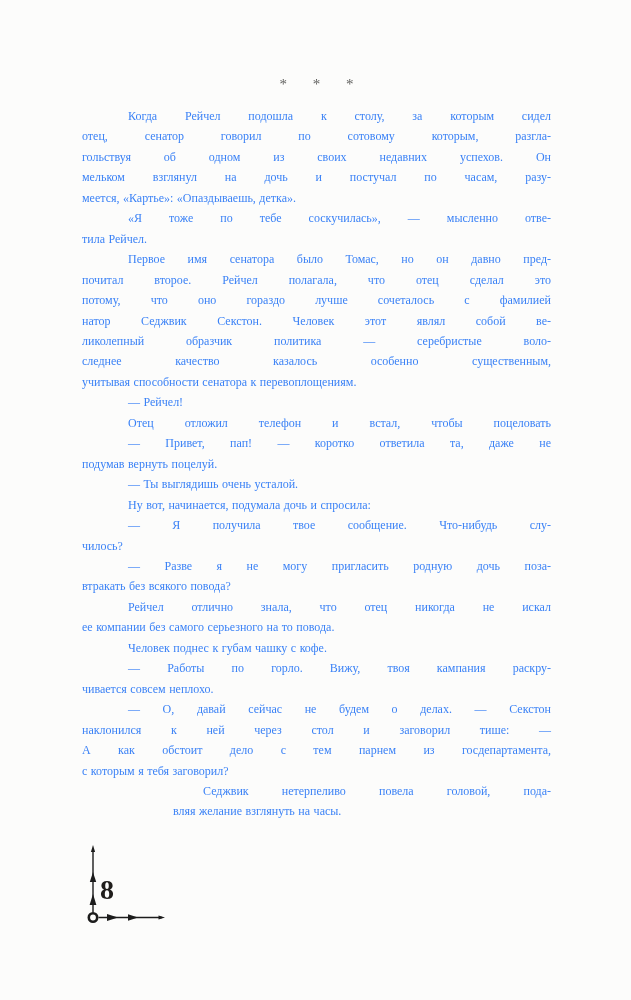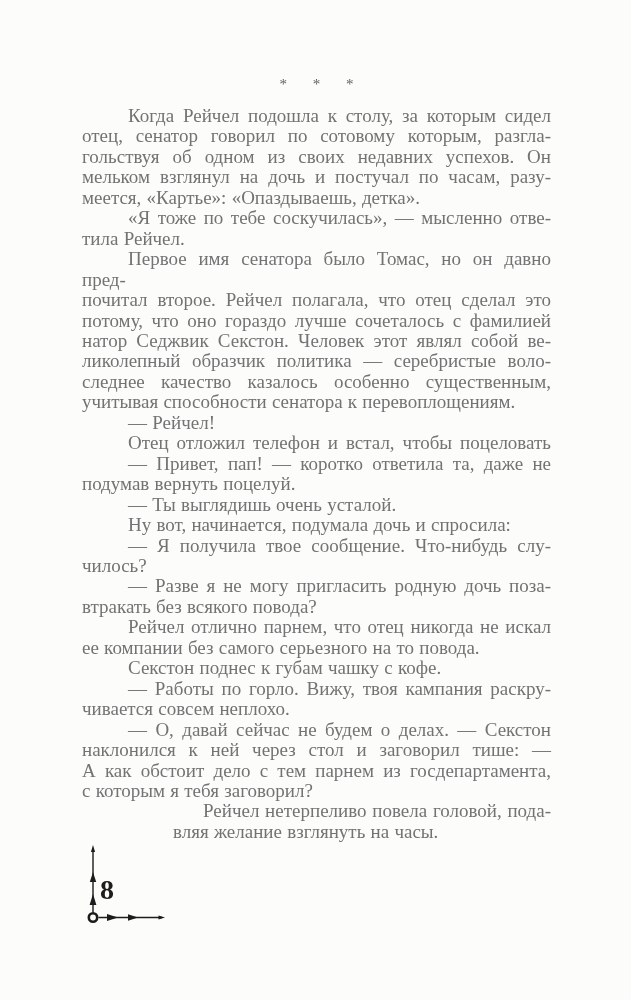--- a/index.html
+++ b/index.html
@@ -21,7 +21,7 @@
   }
   .text-block{
     position:absolute;left:82px;top:106px;width:469px;
-    font-size:19px;line-height:20.45px;color:#737373;
+    font-size:12px;line-height:20.45px;color:#3b82f6;
   }
   .paragraph{margin:0;padding:0;}
   .paragraph.offset{margin-left:91px;}

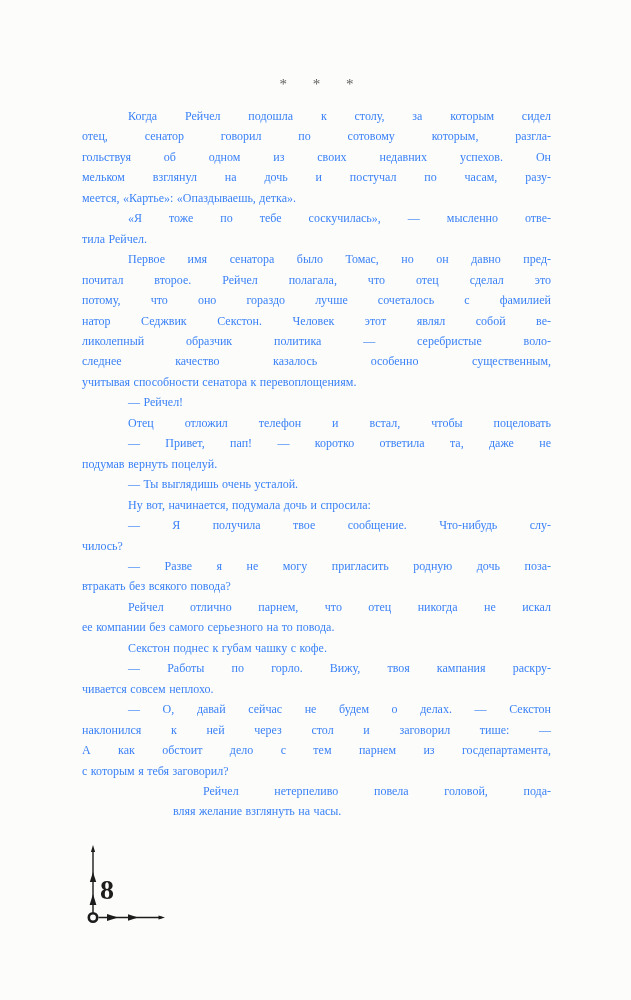--- a/index.html
+++ b/index.html
@@ -94,7 +94,7 @@
         <div class="line para-end">втракать без всякого повода?</div>
       </div>
       <div class="paragraph">
-        <div class="line para-start">Рейчел отлично парнем, что отец никогда не искал</div>
+        <div class="line para-start">Рейчел отлично знала, что отец никогда не искал</div>
         <div class="line para-end">ее компании без самого серьезного на то повода.</div>
       </div>
       <div class="paragraph">

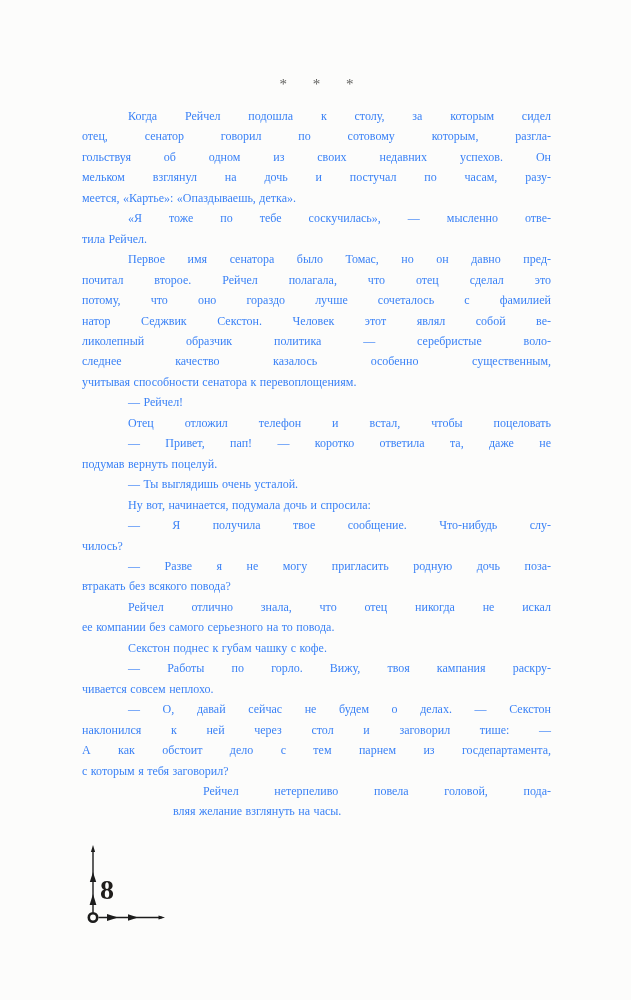--- a/index.html
+++ b/index.html
@@ -98,7 +98,7 @@
         <div class="line para-end">ее компании без самого серьезного на то повода.</div>
       </div>
       <div class="paragraph">
-        <div class="line para-start para-end">Секстон поднес к губам чашку с кофе.</div>
+        <div class="line para-start para-end">Человек поднес к губам чашку с кофе.</div>
       </div>
       <div class="paragraph">
         <div class="line para-start">— Работы по горло. Вижу, твоя кампания раскру-</div>

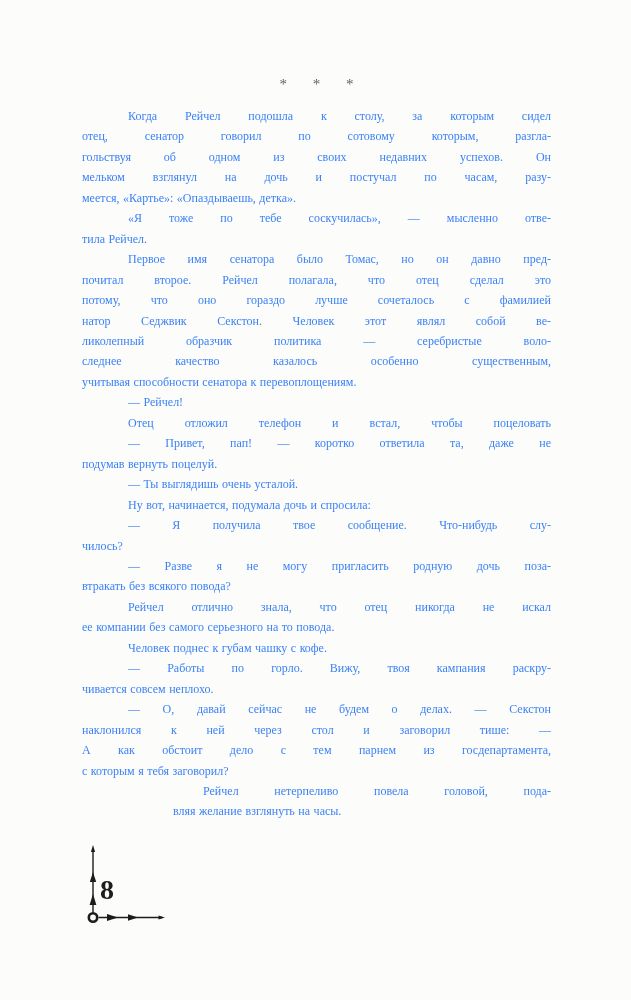--- a/index.html
+++ b/index.html
@@ -111,7 +111,7 @@
         <div class="line para-end">с которым я тебя заговорил?</div>
       </div>
       <div class="paragraph offset">
-        <div class="line para-start">Рейчел нетерпеливо повела головой, пода-</div>
+        <div class="line para-start">Седжвик нетерпеливо повела головой, пода-</div>
         <div class="line para-end">вляя желание взглянуть на часы.</div>
       </div>
     </div>

